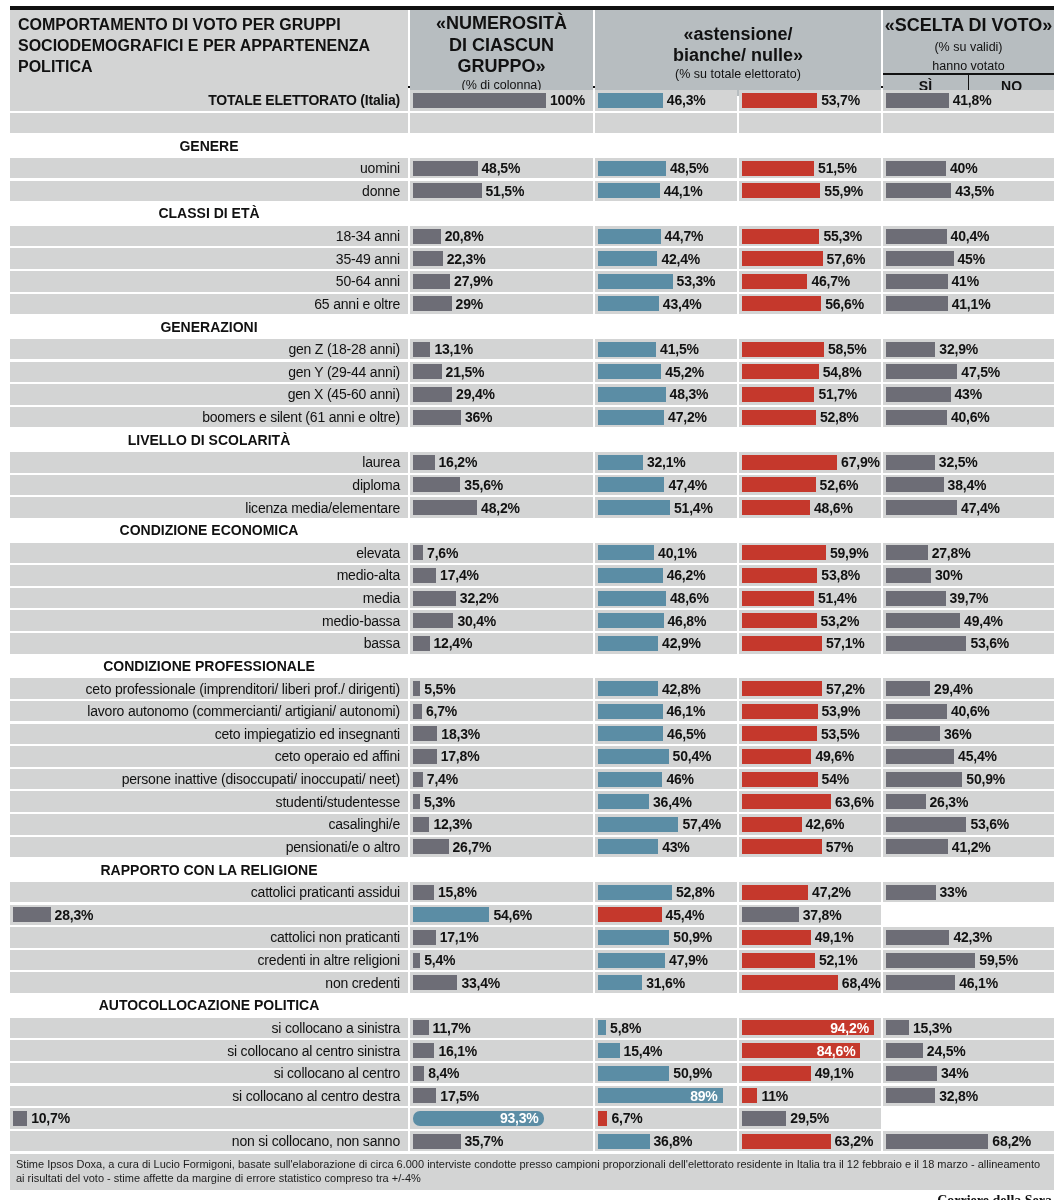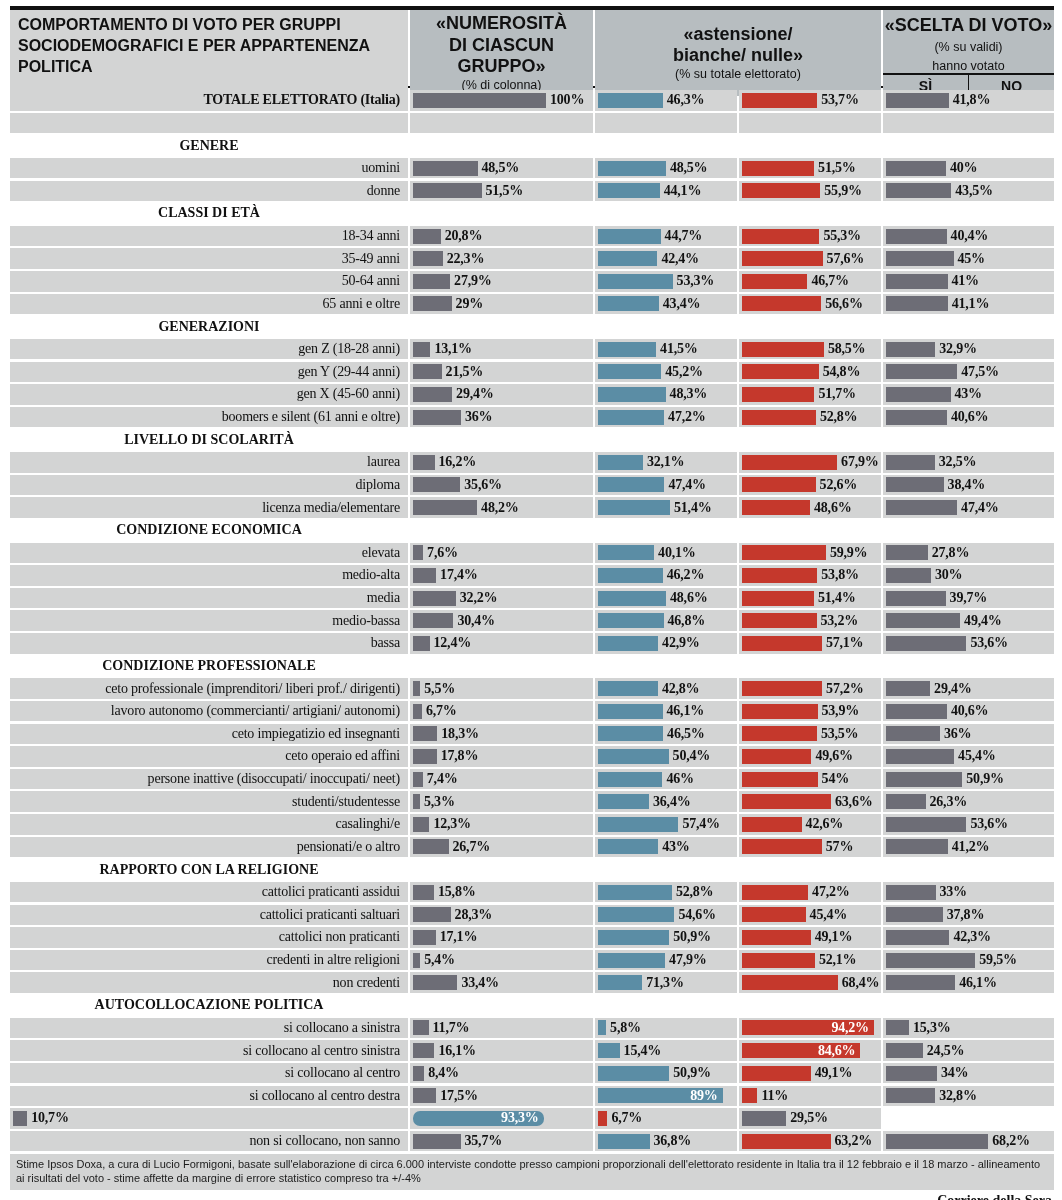--- a/index.html
+++ b/index.html
@@ -40,7 +40,7 @@
   
   .tbody {
     margin-top:2px; height:1062px;
-    display:flex; flex-direction:column; justify-content:space-between;font-family:Liberation Serif, serif;
+    display:flex; flex-direction:column; justify-content:space-between;
   }
   .trow {
     display:grid; grid-template-columns:398px 183px 142px 142px 171px;

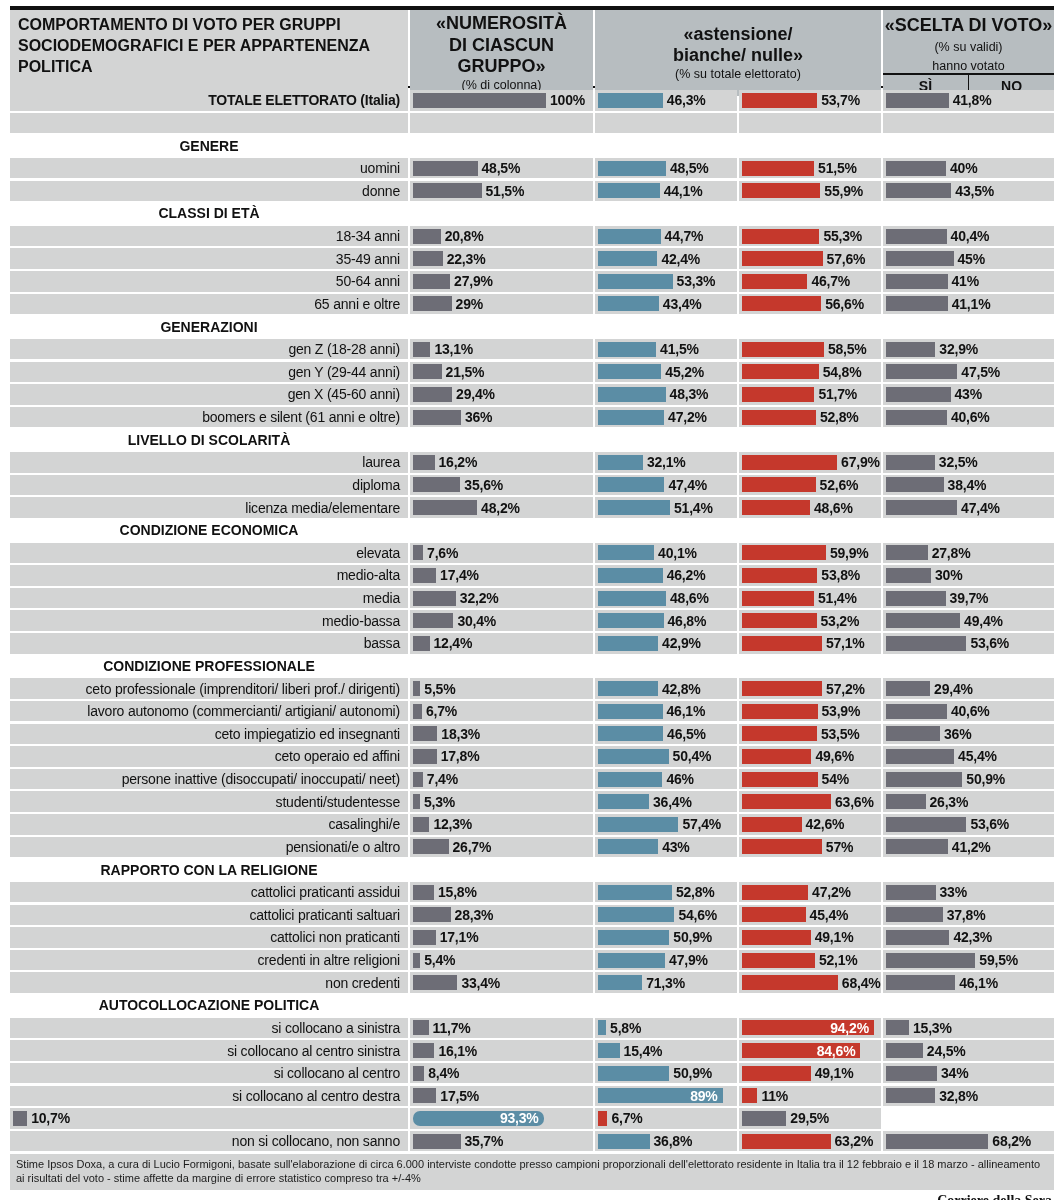--- a/index.html
+++ b/index.html
@@ -778,9 +778,6 @@
         </div>
       </div>
       <div class="trow data">
-        <div class="cell label-cell gray">
-          <span>cattolici praticanti saltuari</span>
-        </div>
         <div class="cell bar-cell gray">
           <div class="bar bar-gray" style="width: 37.6px;"></div>
           <span class="val">28,3%</span>

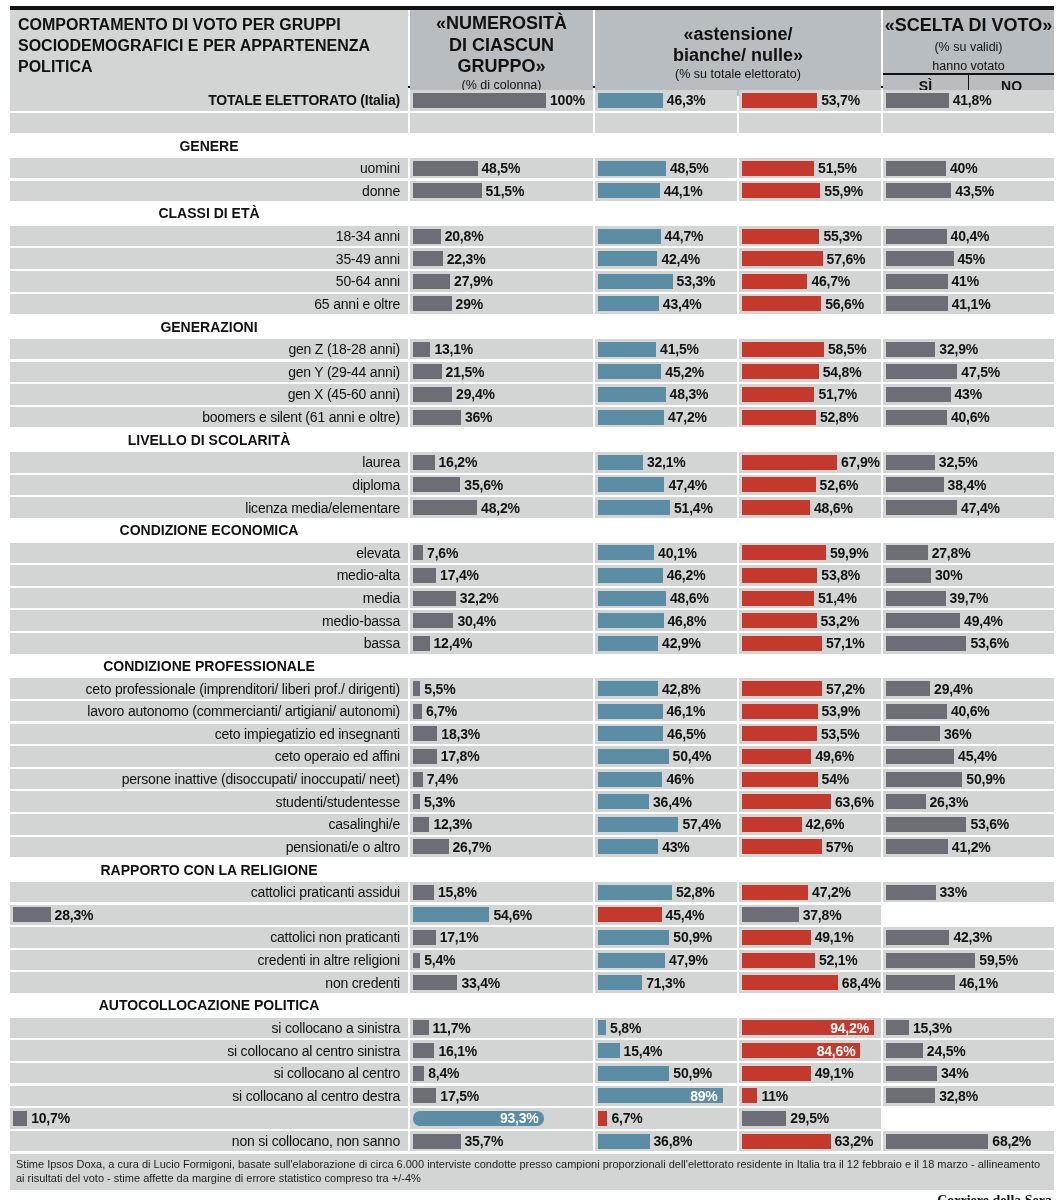--- a/index.html
+++ b/index.html
@@ -847,7 +847,7 @@
         </div>
         <div class="cell bar-cell gray">
           <div class="bar bar-teal" style="width: 44.2px;"></div>
-          <span class="val">71,3%</span>
+          <span class="val">31,6%</span>
         </div>
         <div class="cell bar-cell gray">
           <div class="bar bar-red" style="width: 95.8px;"></div>

